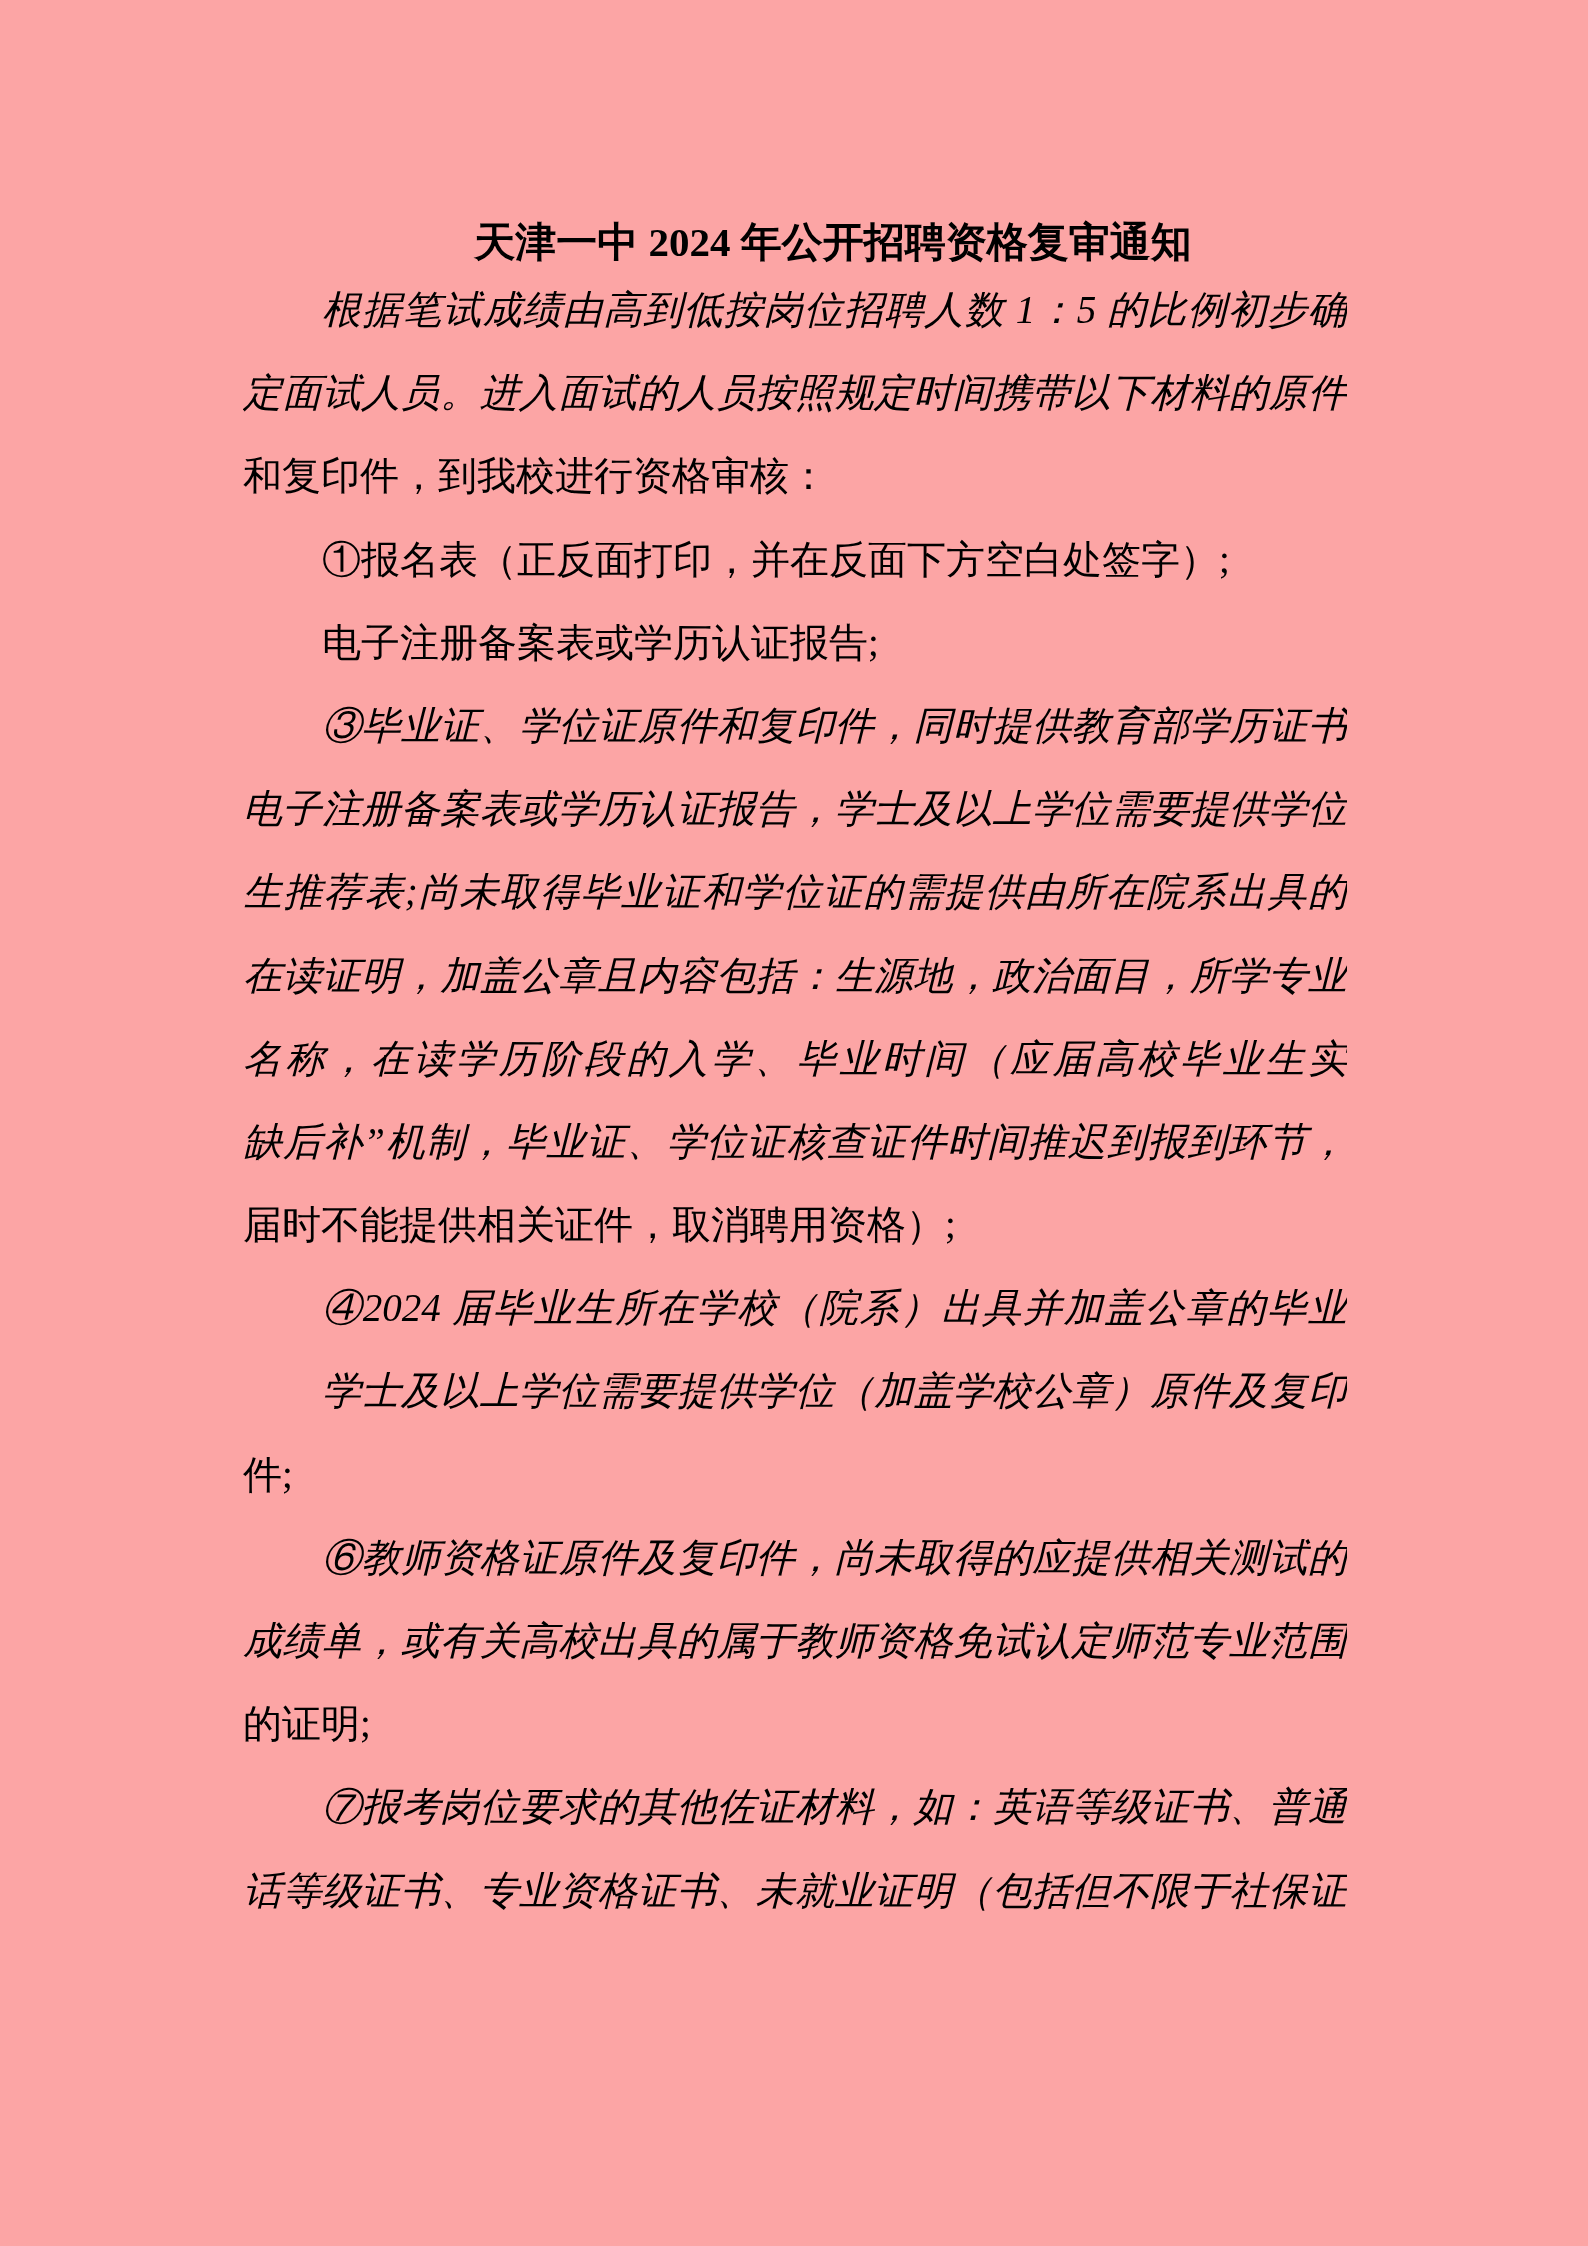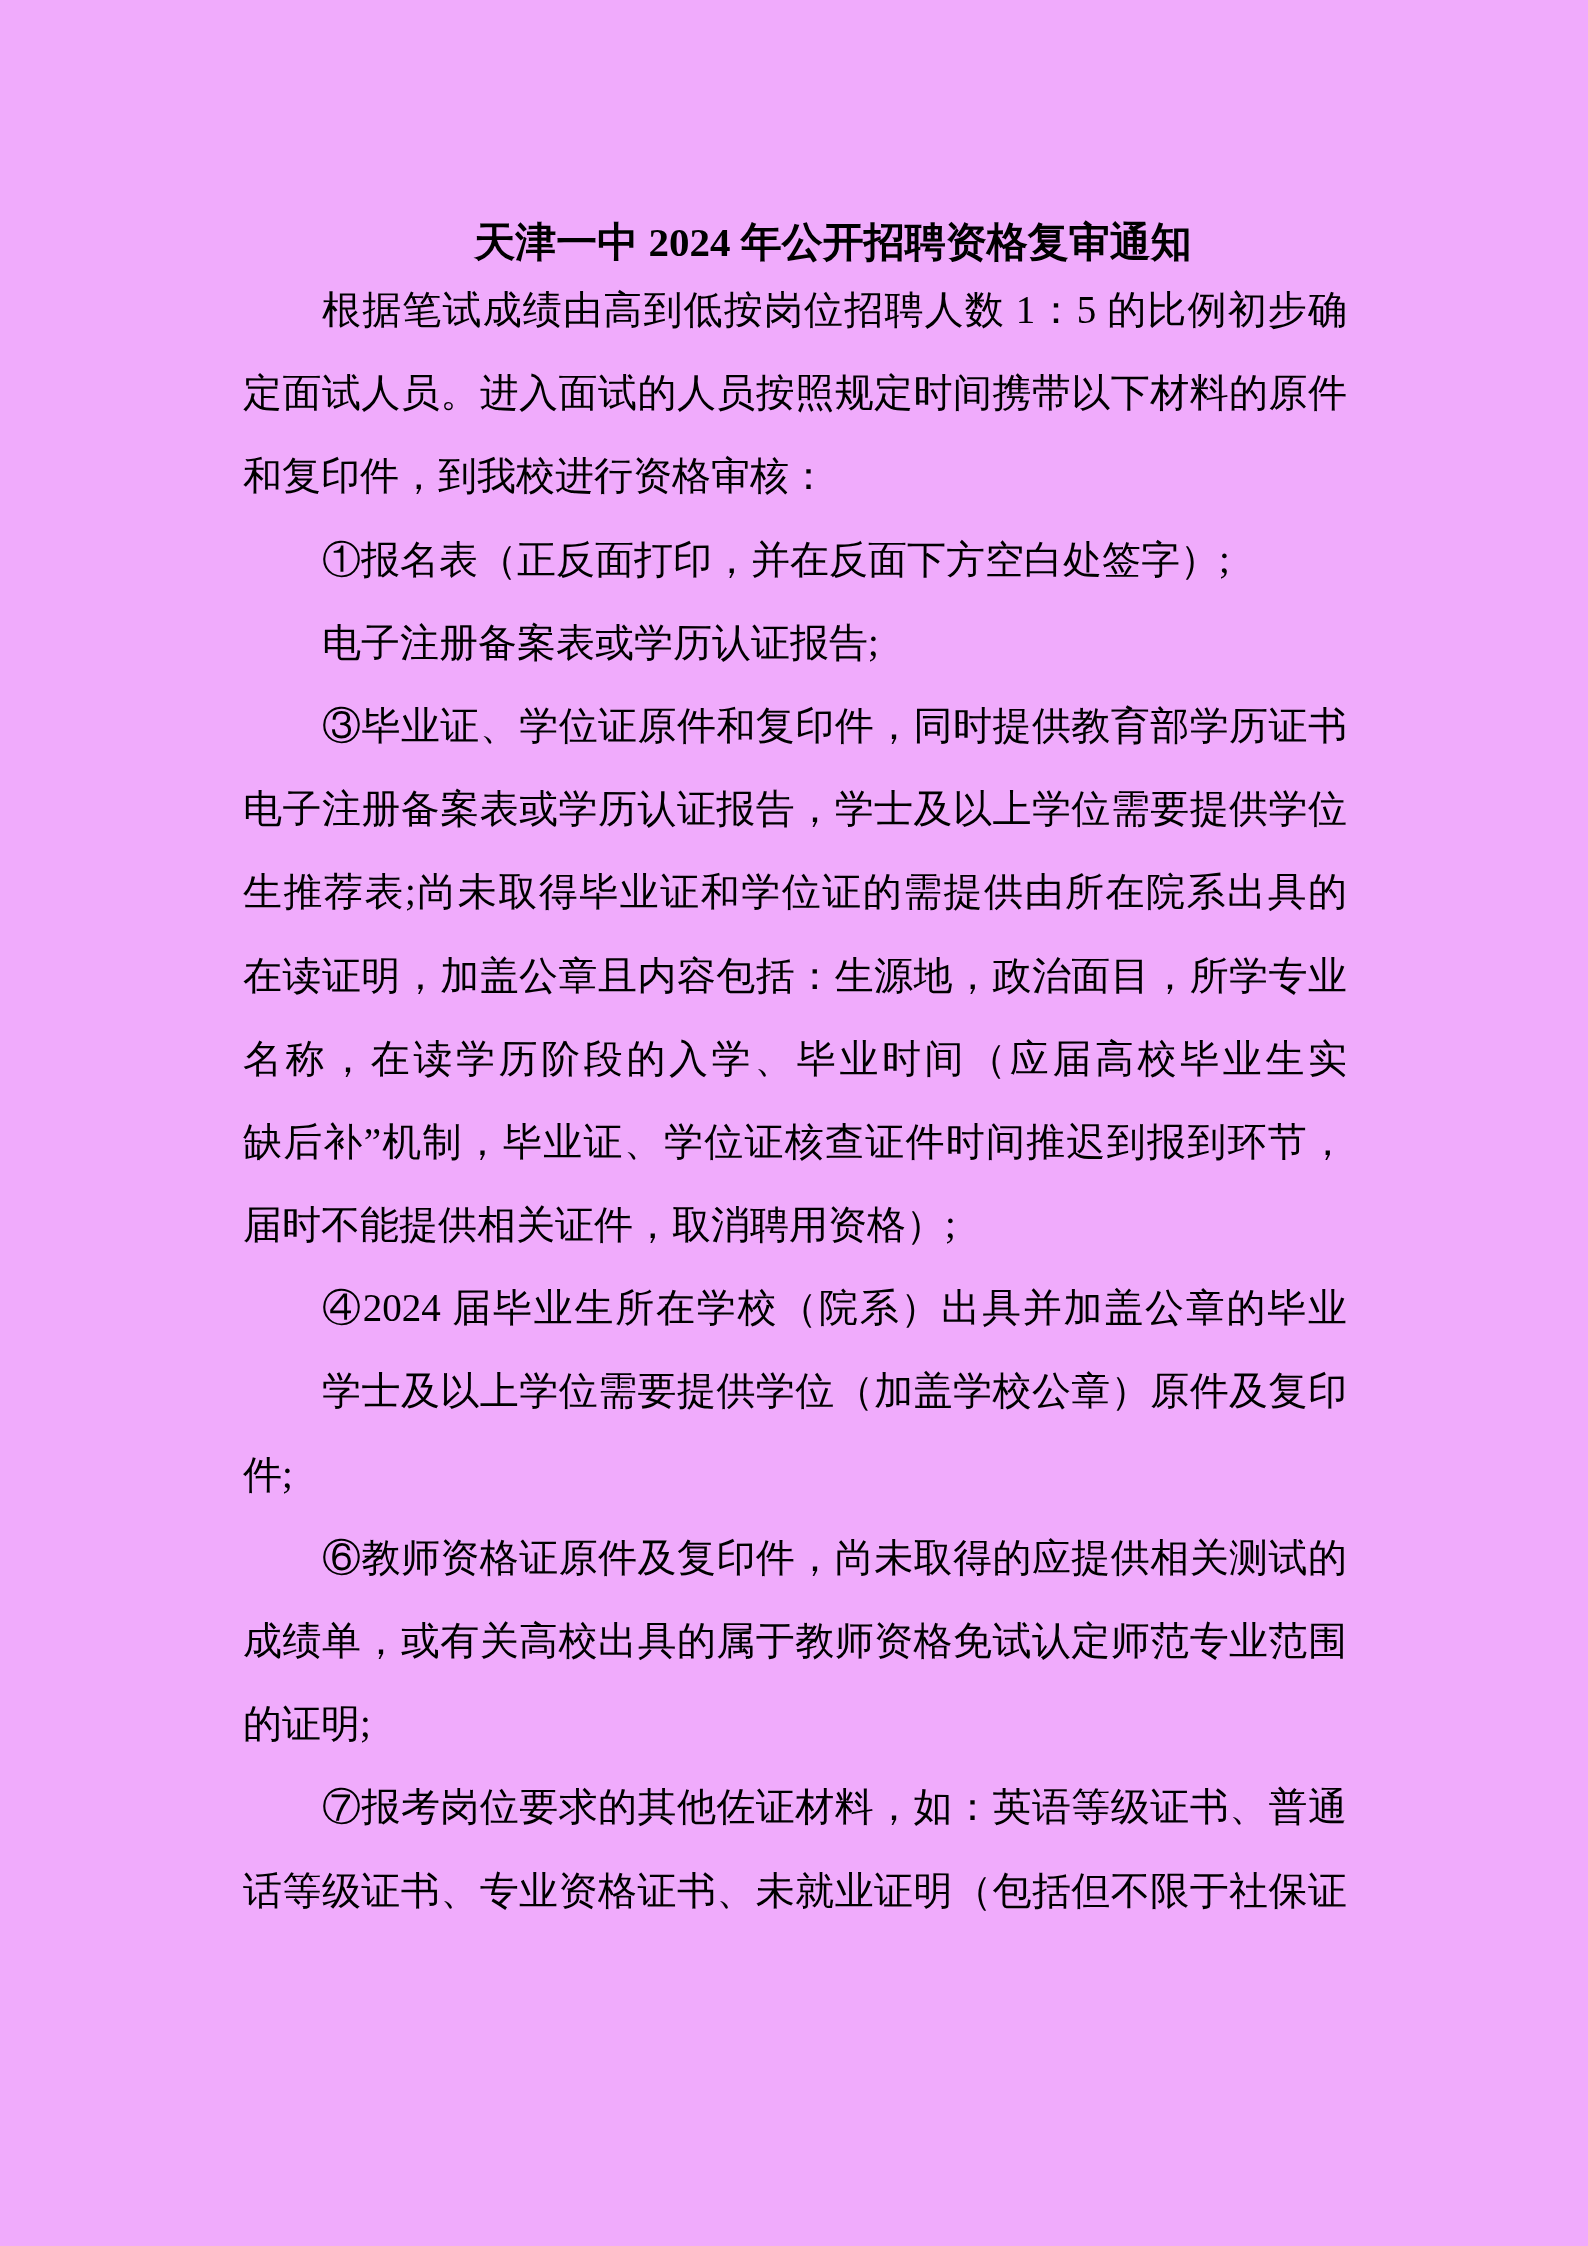--- a/index.html
+++ b/index.html
@@ -20,7 +20,7 @@
     left: 0; top: 0;
     width: 1588px;
     height: 2246px;
-    background: #f0abfc;
+    background: #fca5a5;
   }
   .doc-title {
     position: absolute;

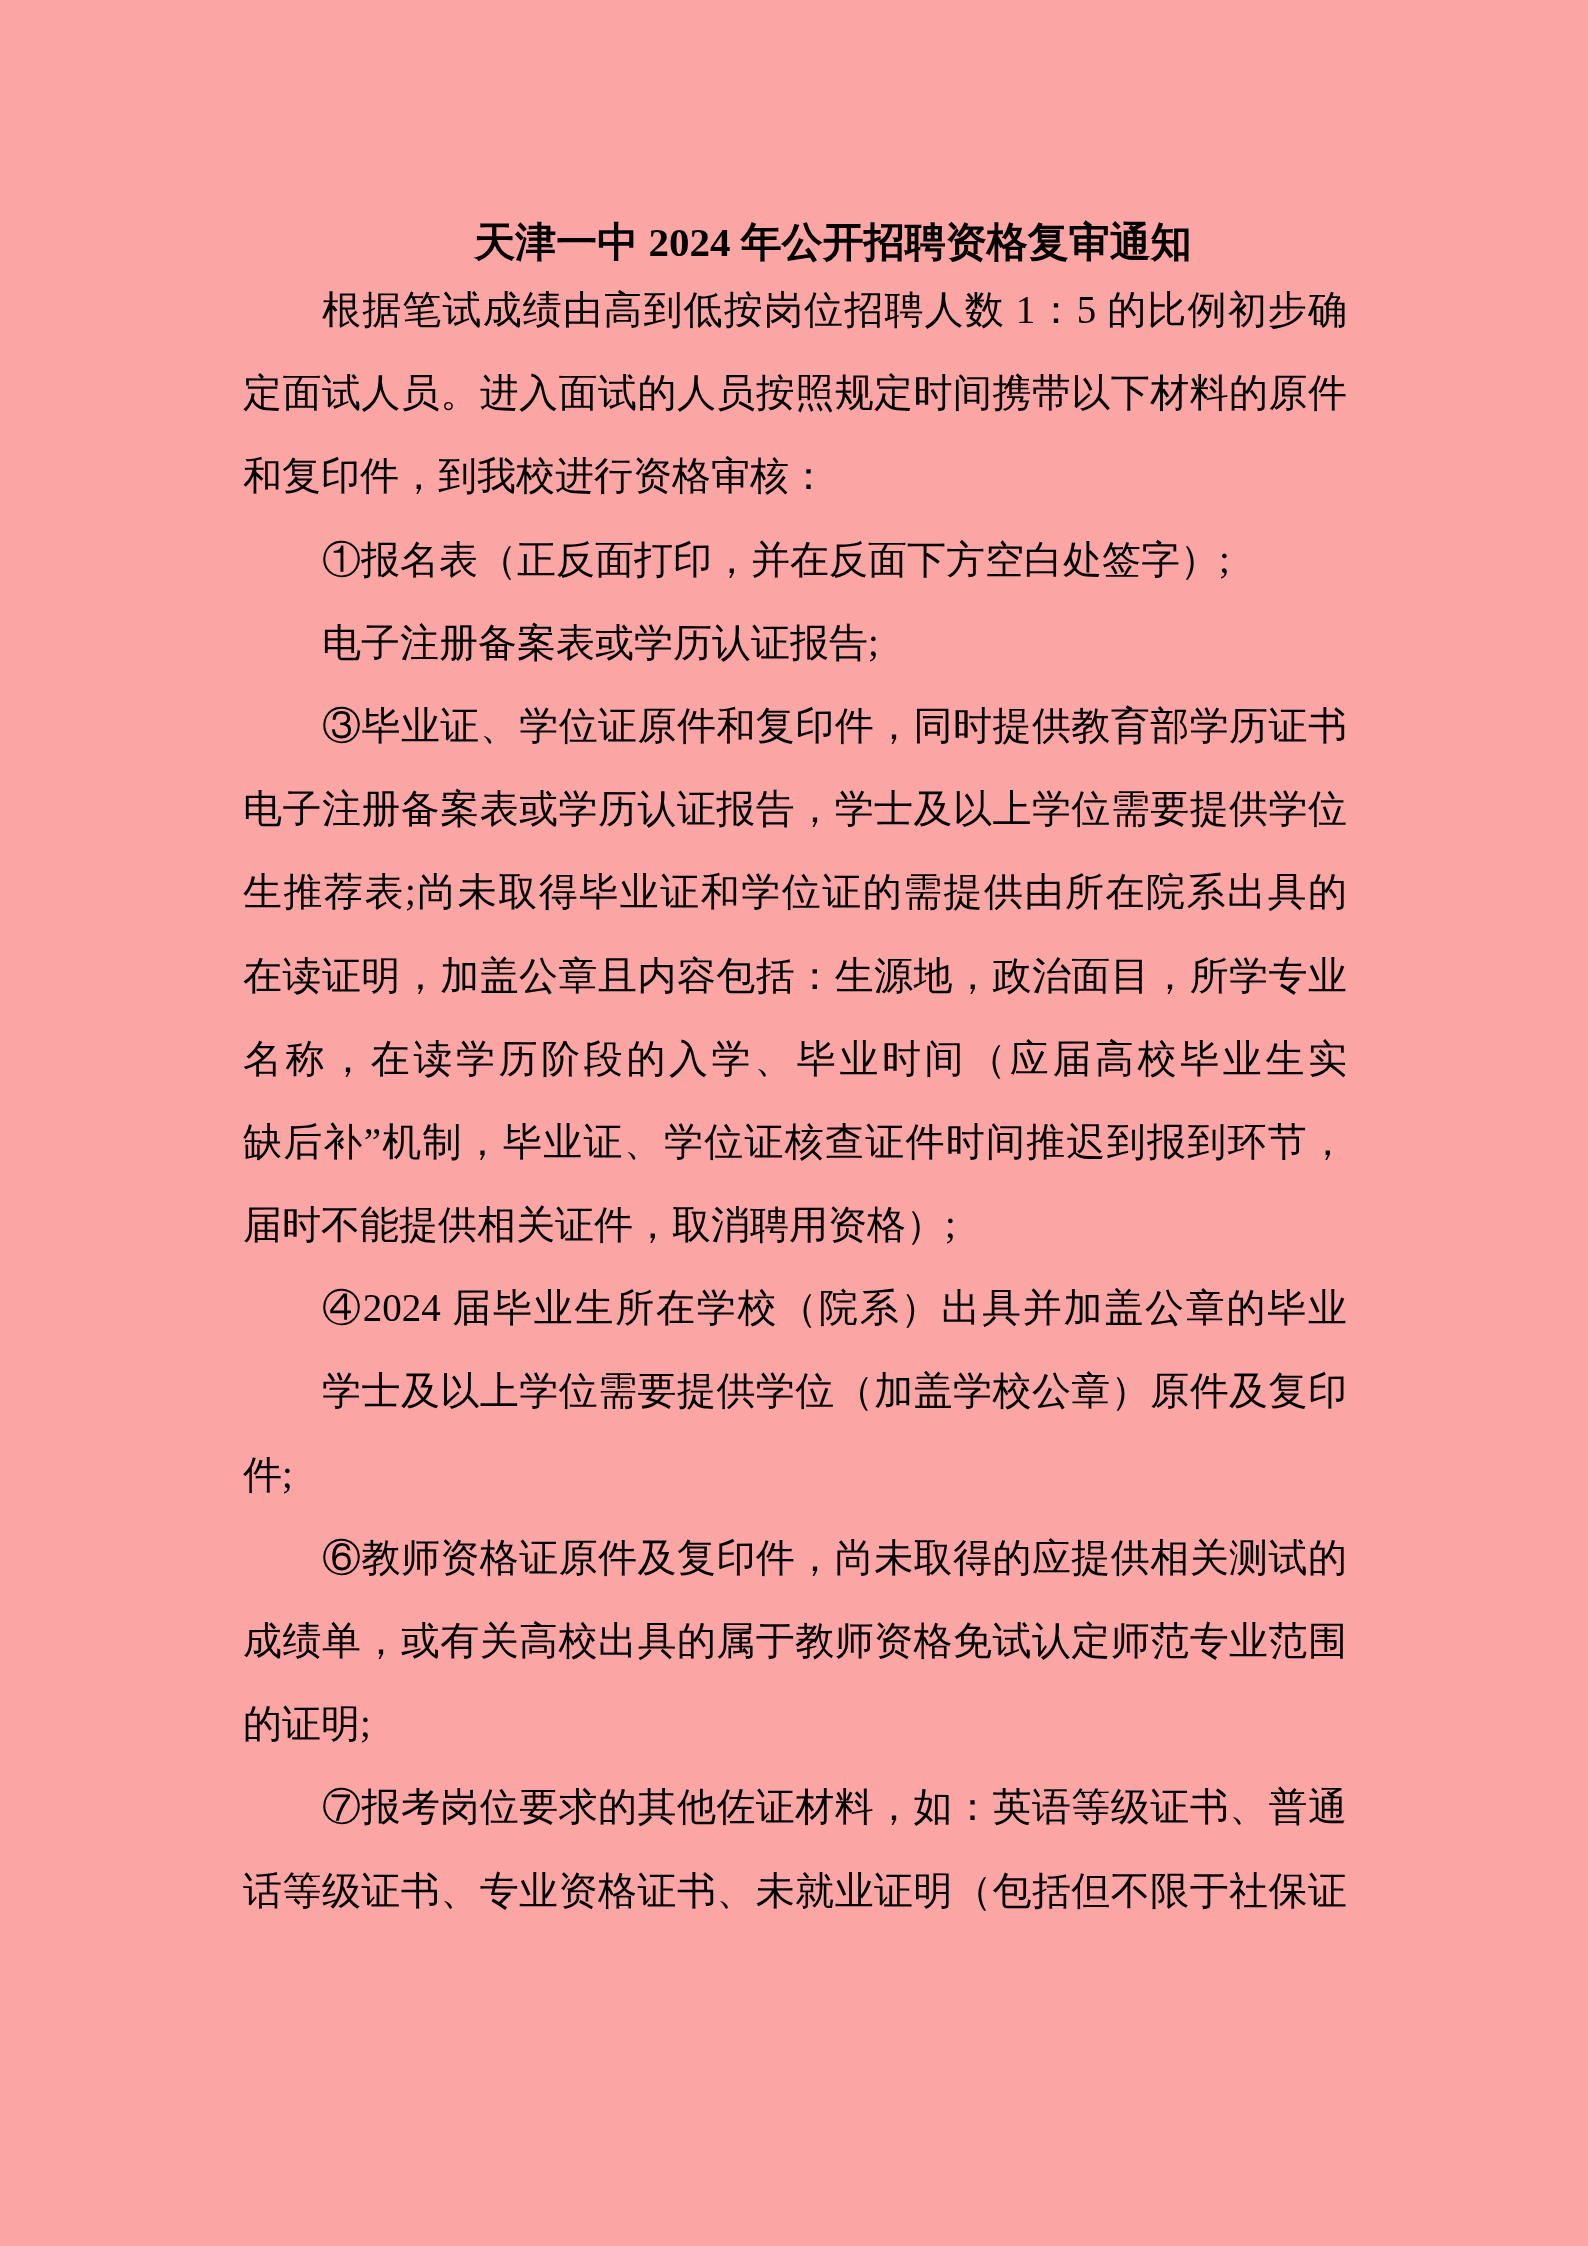--- a/index.html
+++ b/index.html
@@ -55,6 +55,7 @@
     text-align: justify;
     text-align-last: justify;
     text-justify: inter-character;
+    font-style: italic;
   }
   .tline.indent {
     padding-left: 79px;          

